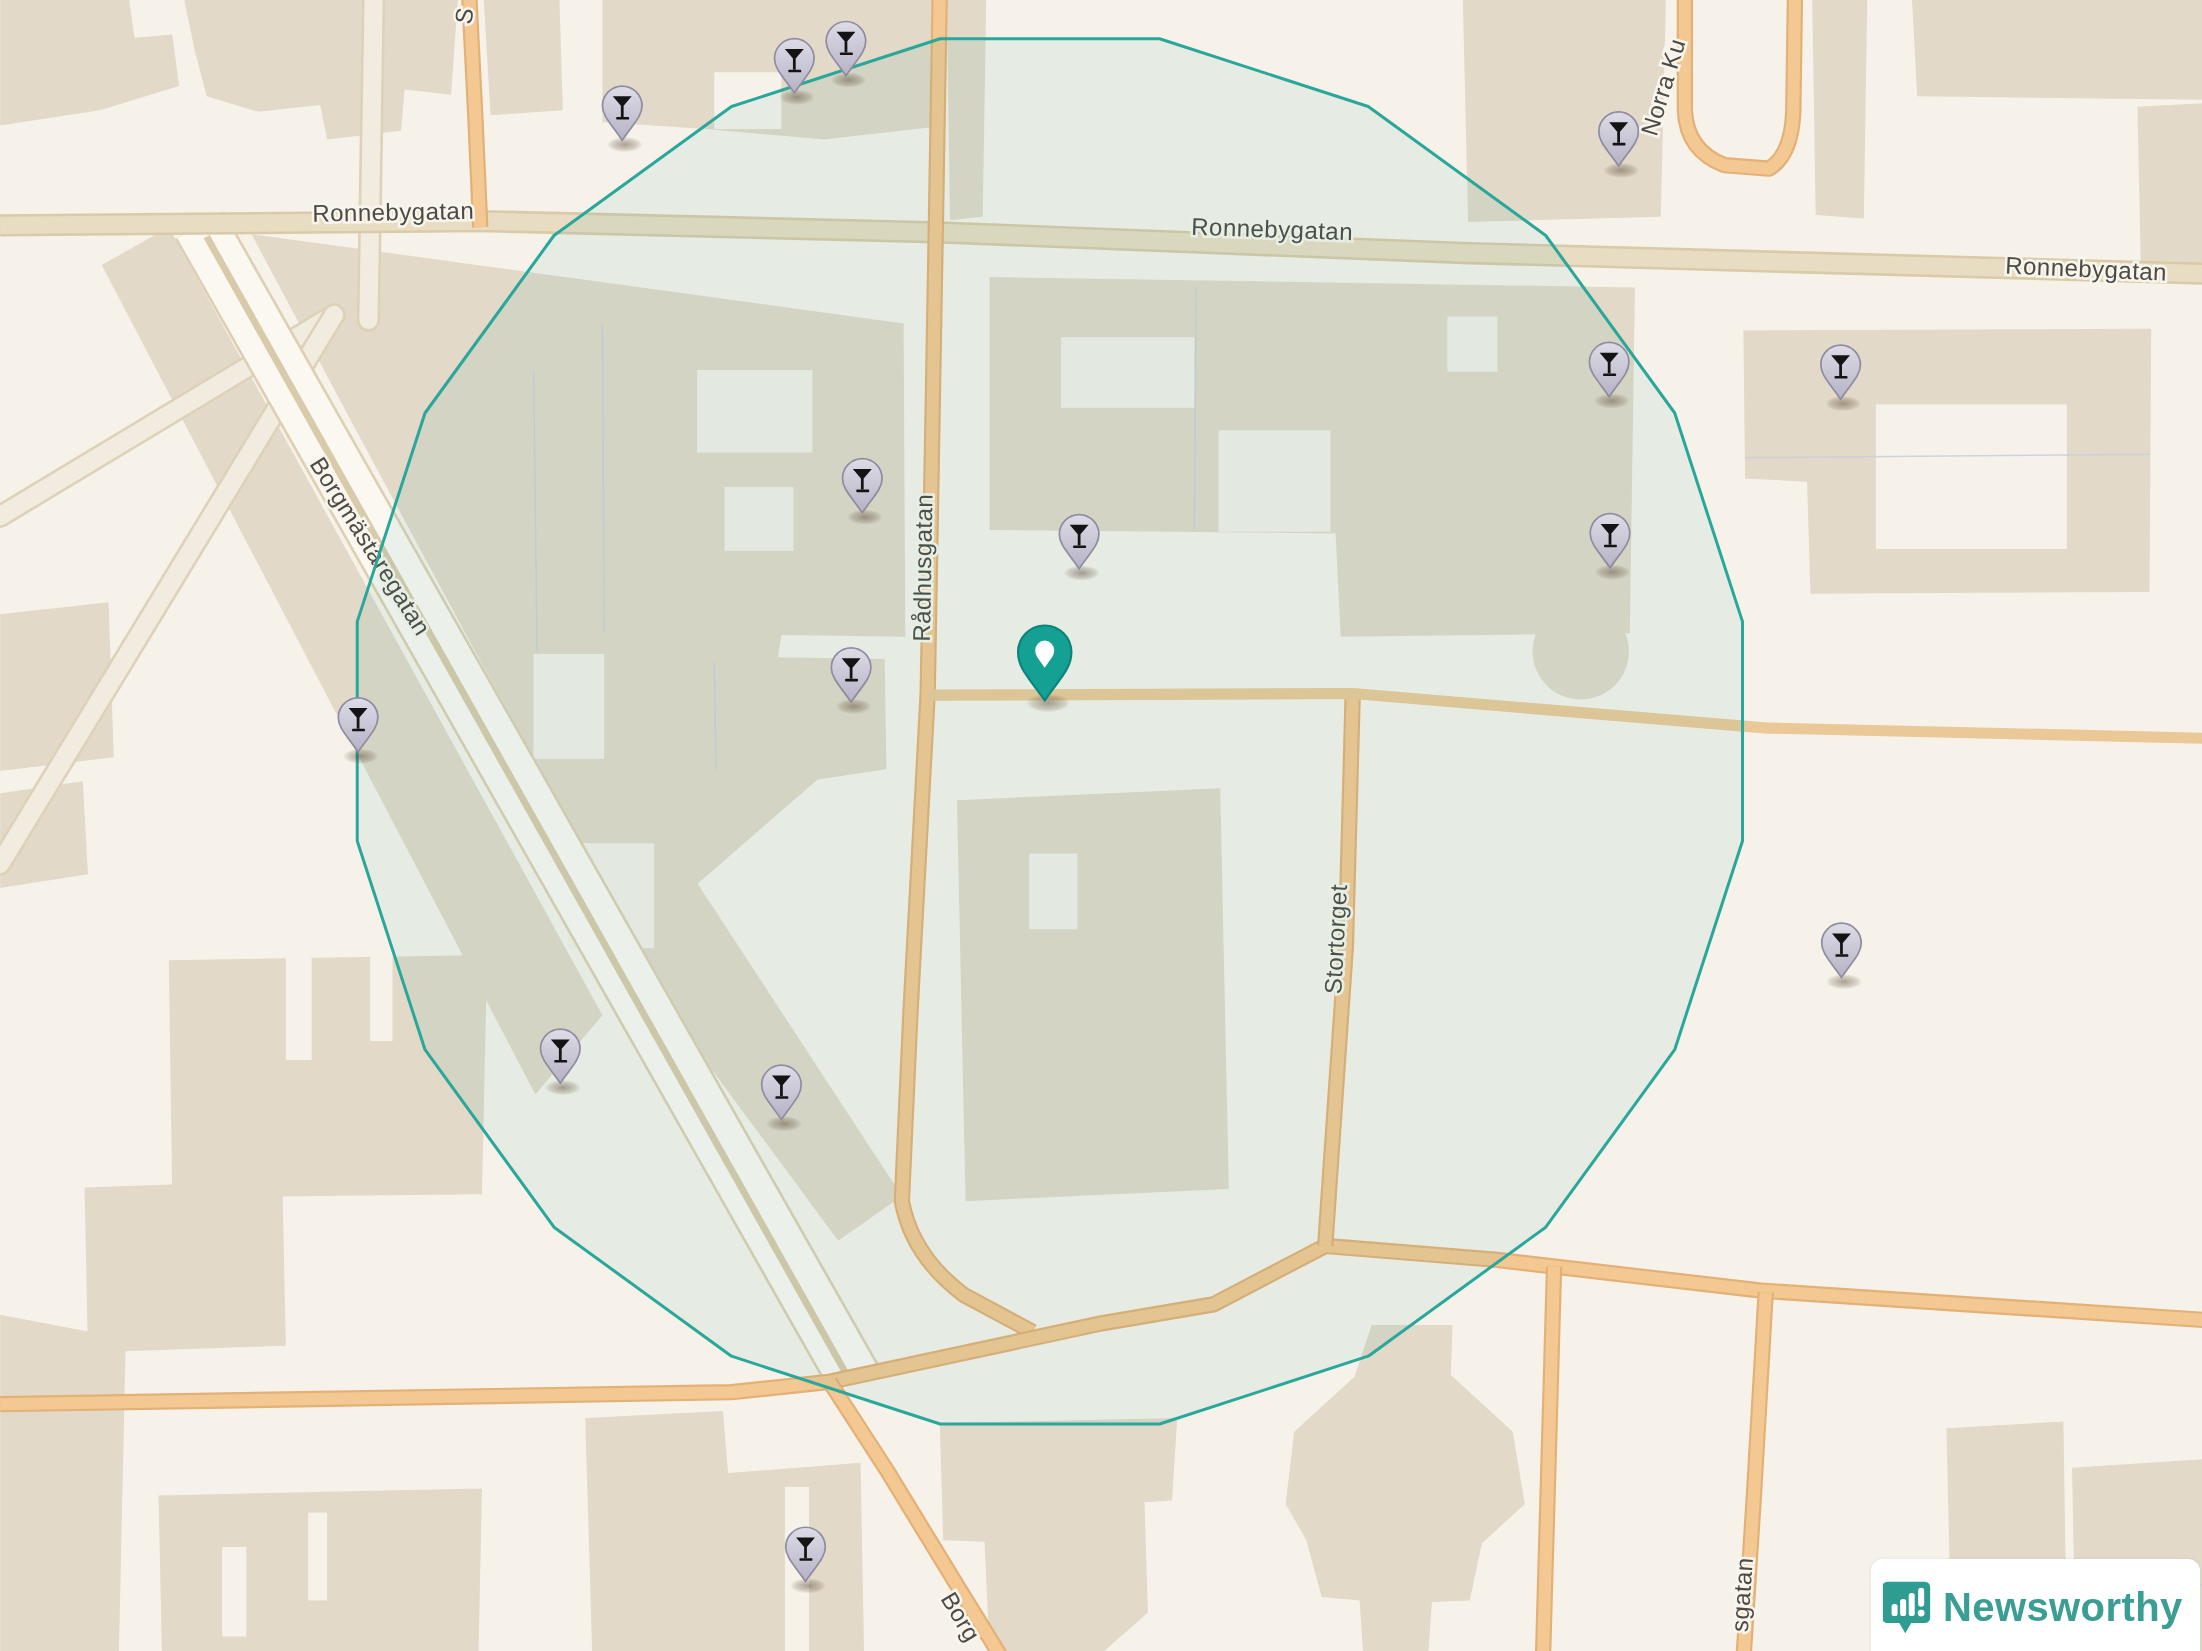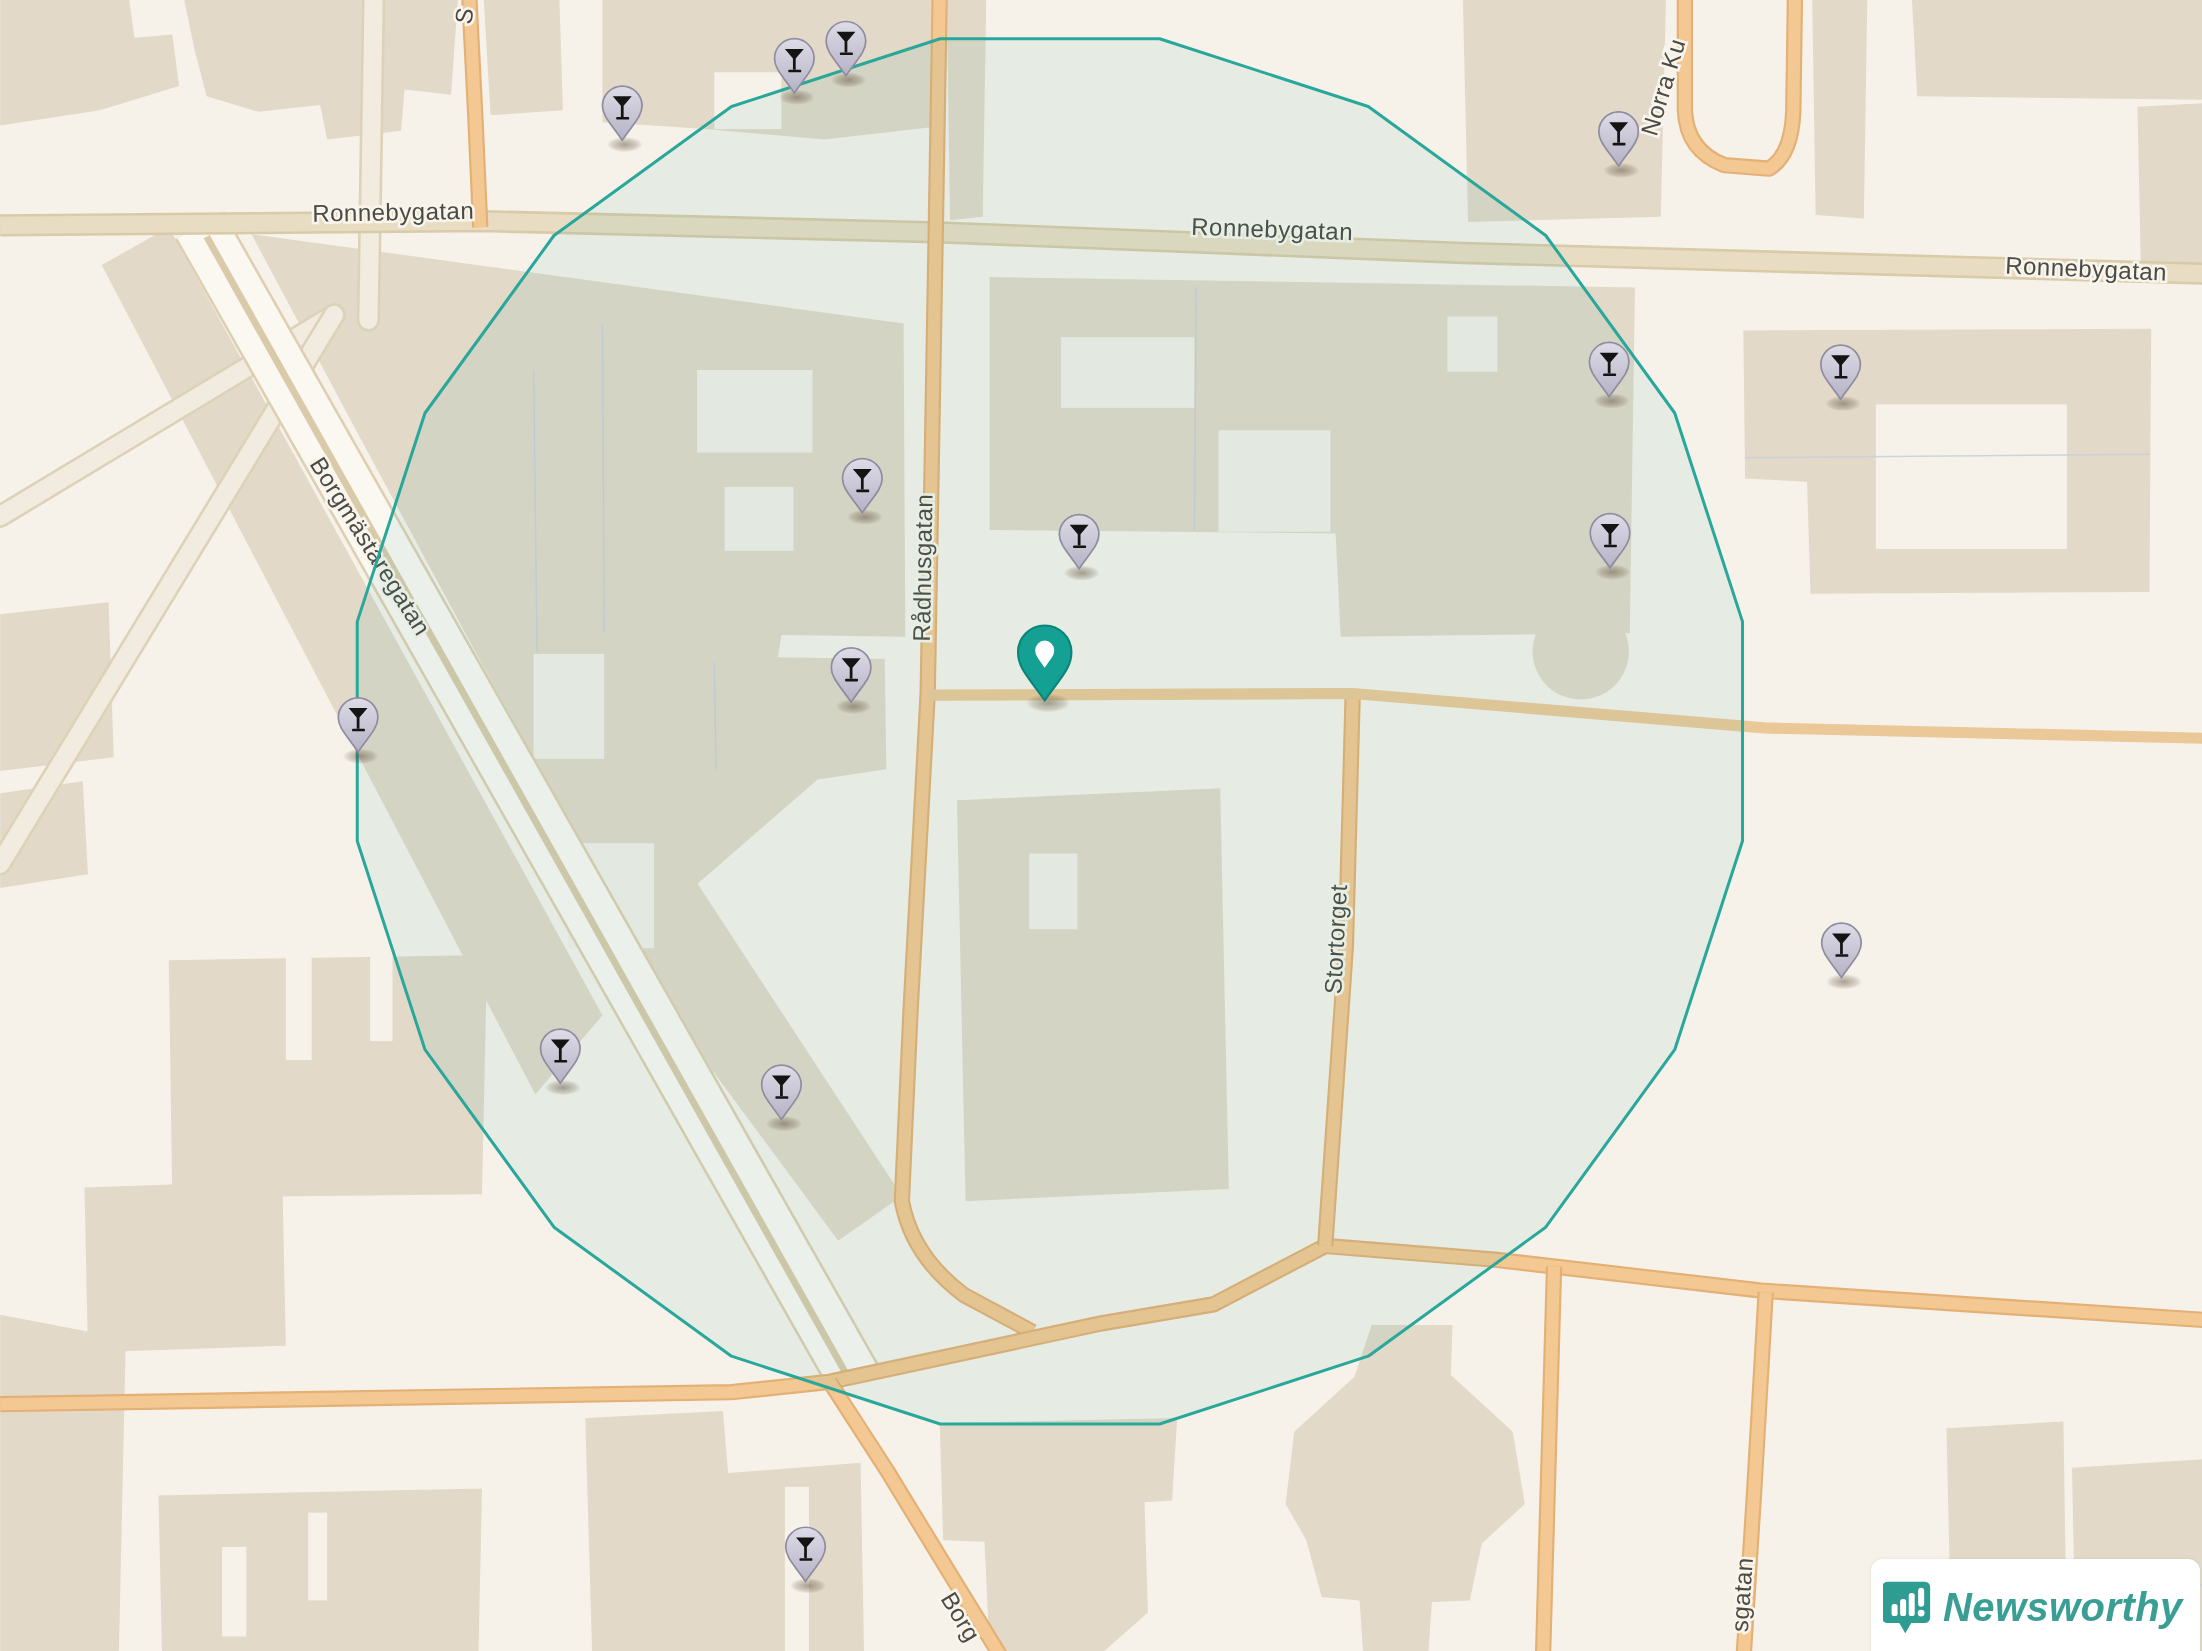--- a/index.html
+++ b/index.html
@@ -32,7 +32,7 @@
     background:#ffffff;border-radius:12px;display:flex;align-items:center;
     gap:12px;padding:8.6px 17px 15.5px 12px;box-shadow:0 0.9px 3.4px rgba(0,0,0,.08);}
   .watermark .brand{color:#3a9e94;font-size:40px;font-weight:bold;
-    letter-spacing:0.4px;font-style:italic;}
+    letter-spacing:0.4px;}
 </style>
 </head>
 <body>

